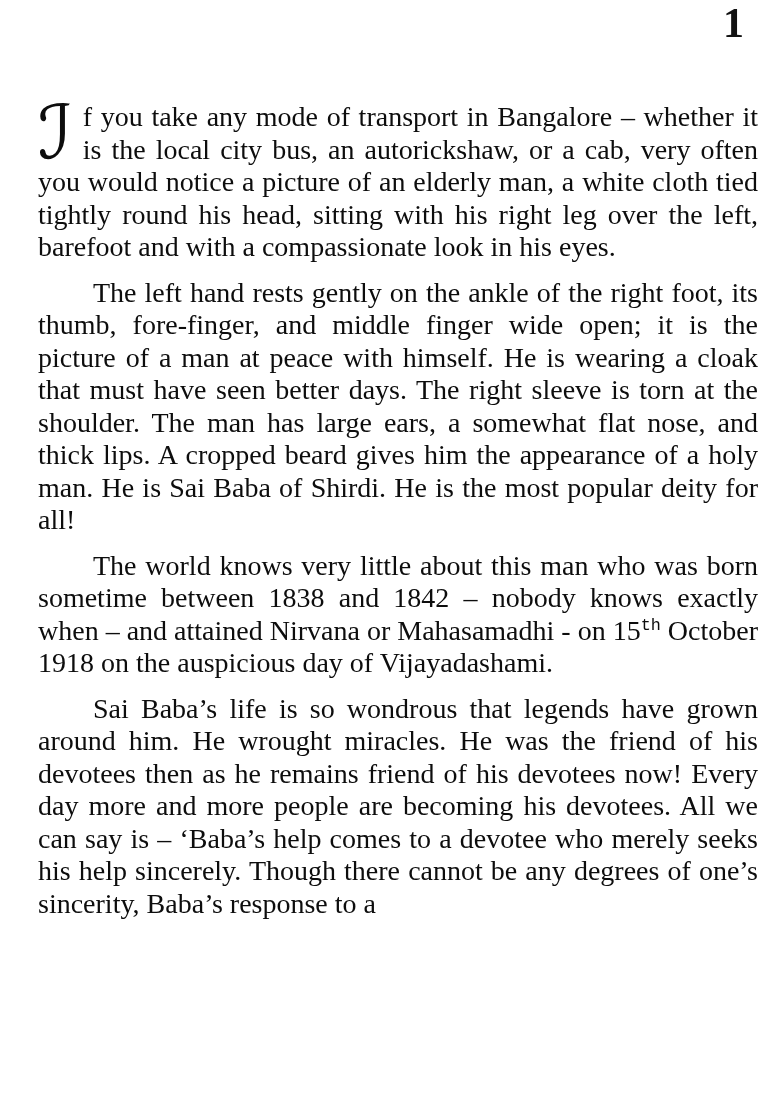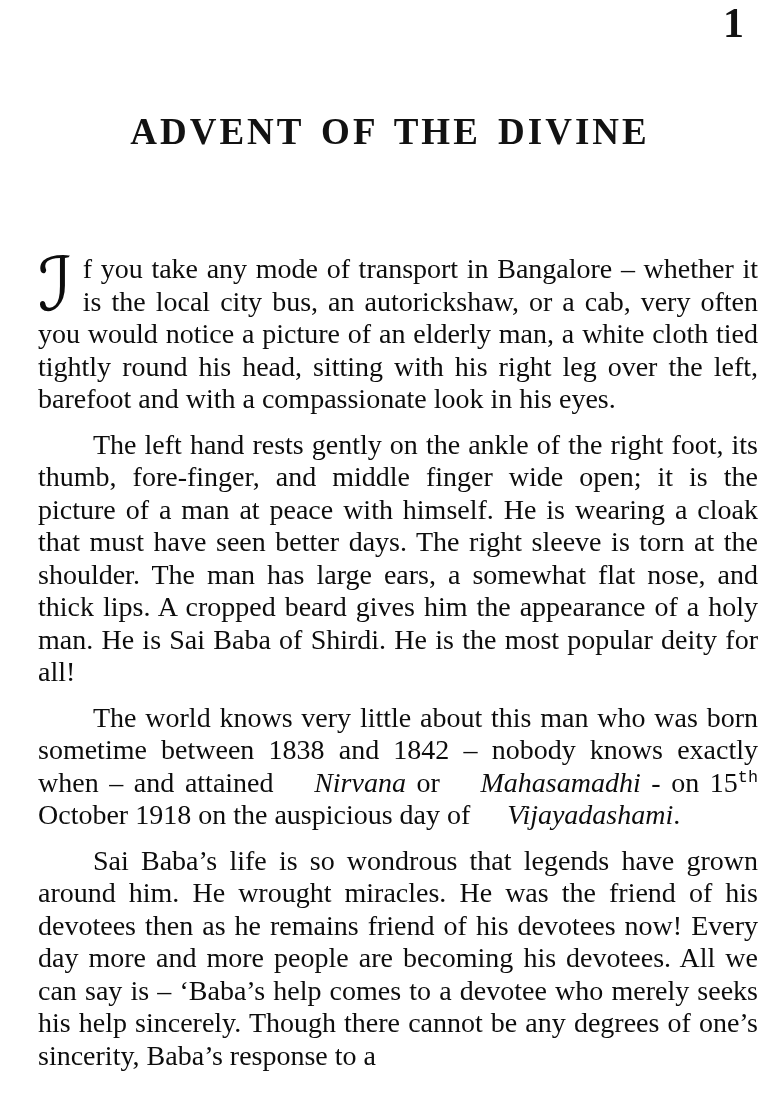--- a/index.html
+++ b/index.html
@@ -77,7 +77,6 @@
 
   <div class="page-number">1</div>
 
-  <h1 class="chapter-title">ADVENT OF THE DIVINE</h1>
 
   <div class="content">
 

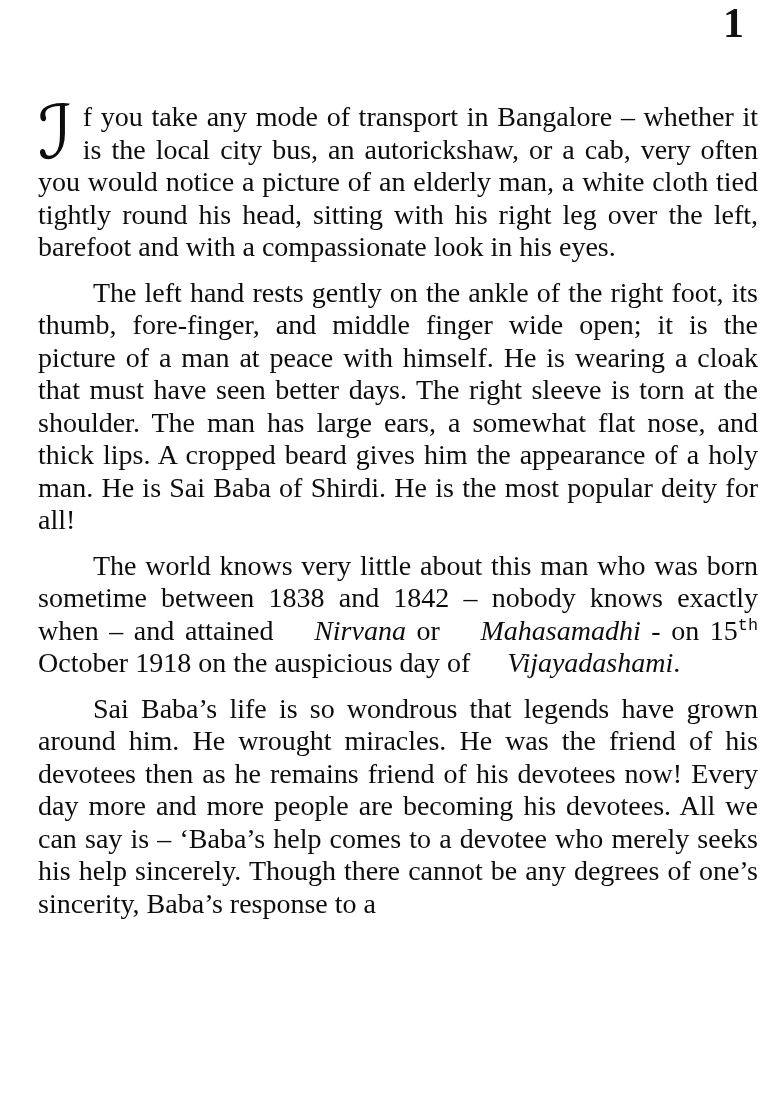--- a/index.html
+++ b/index.html
@@ -60,8 +60,6 @@
     color: #0d0d0d;
   }
   .italic {
-    font-style: italic;
-    margin-left: 30px;
   }
   sup.ordinal {
     font-size: 60%;

